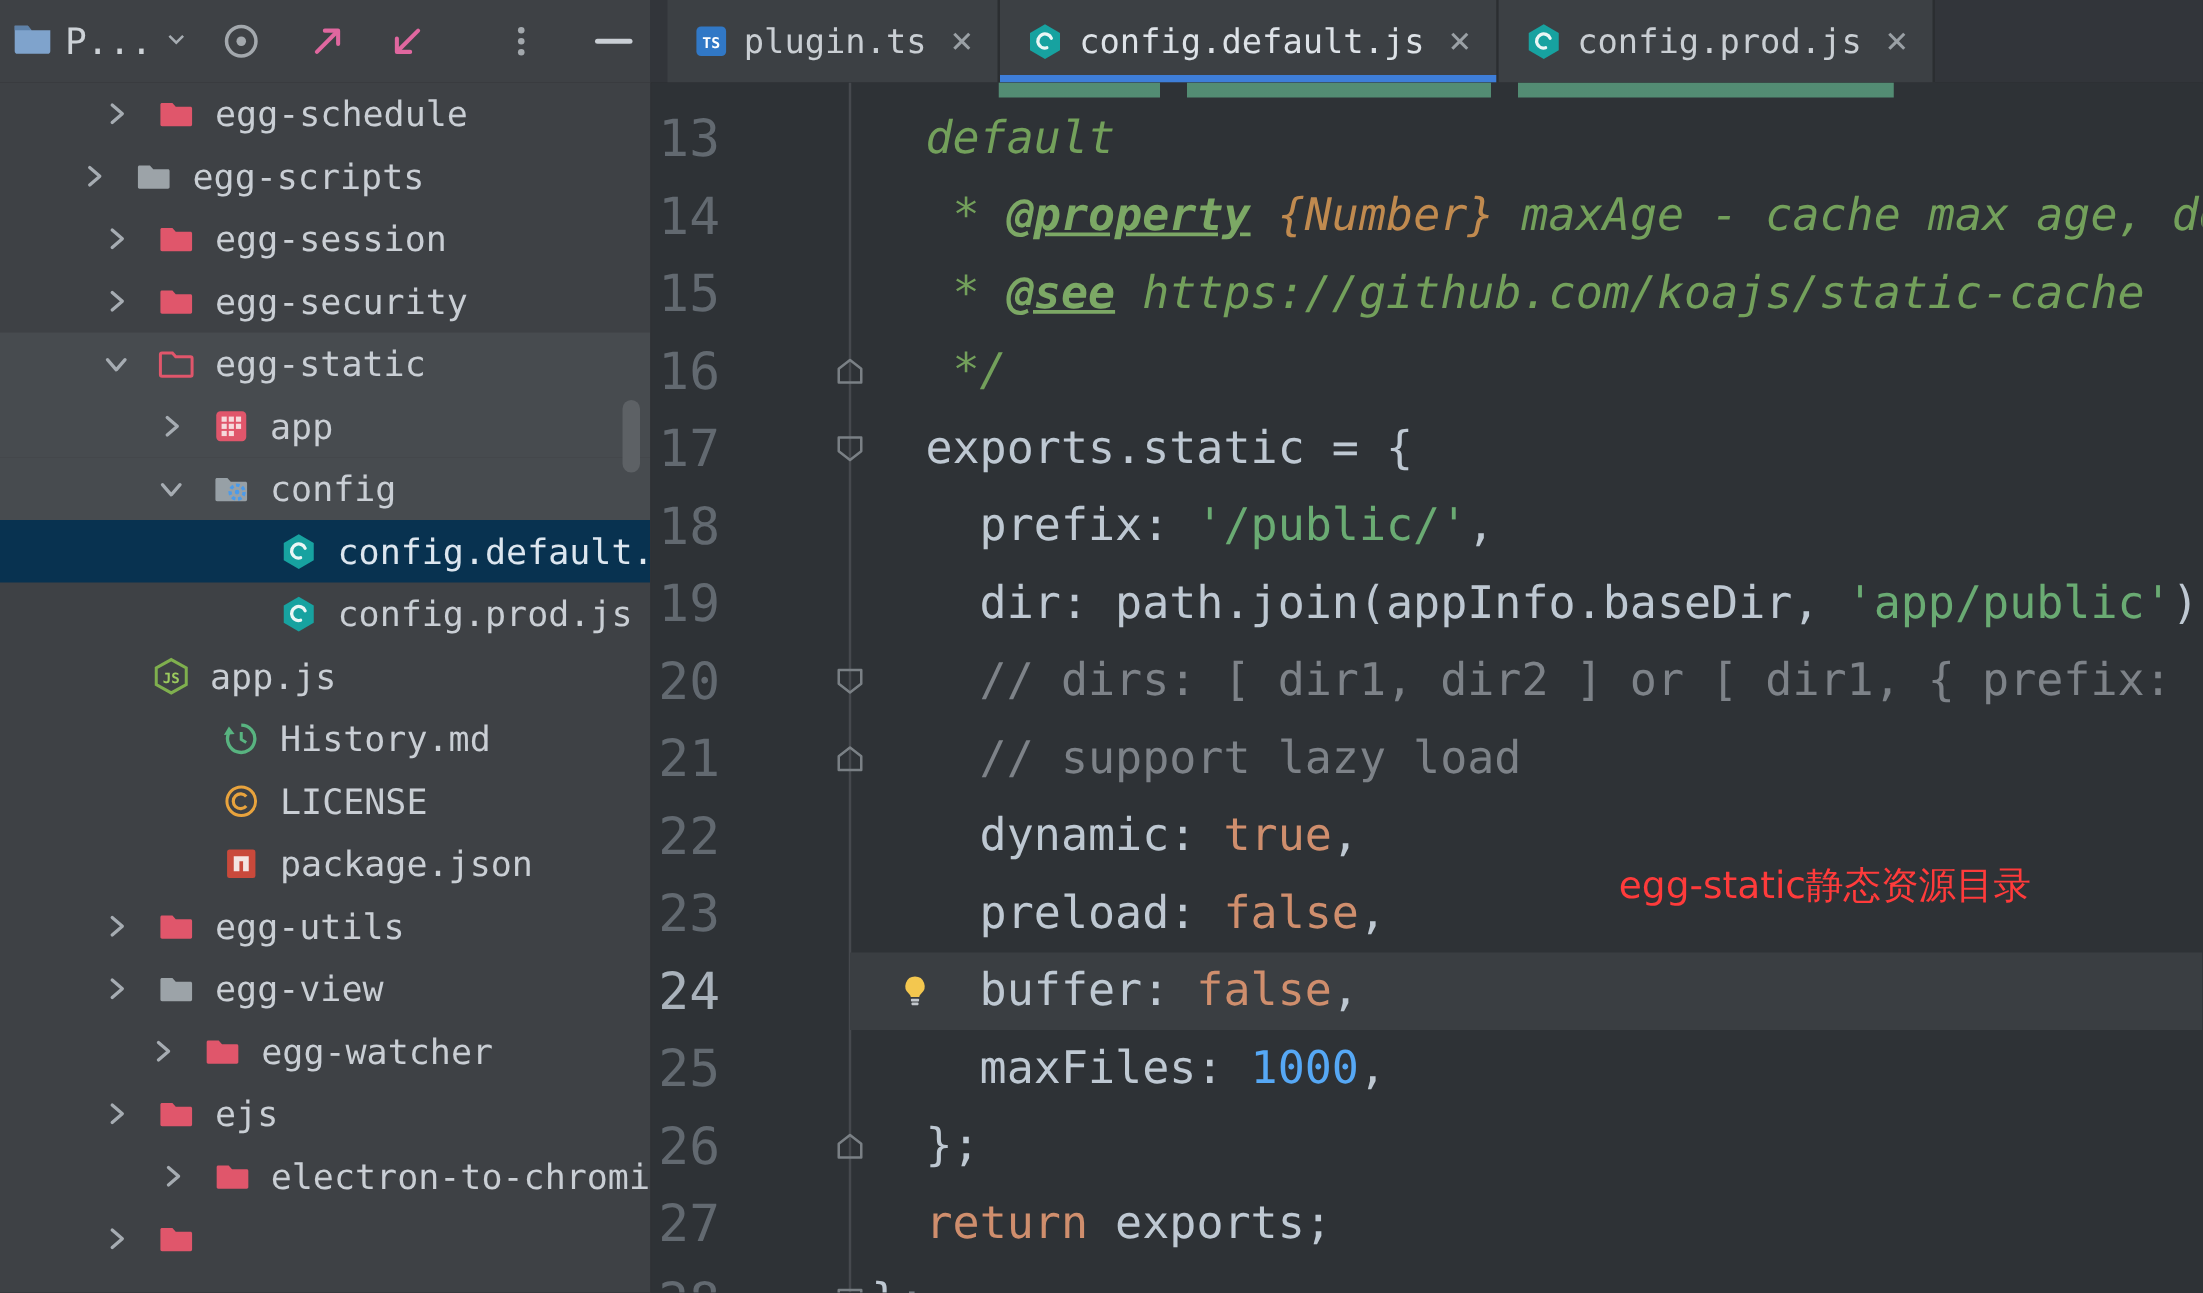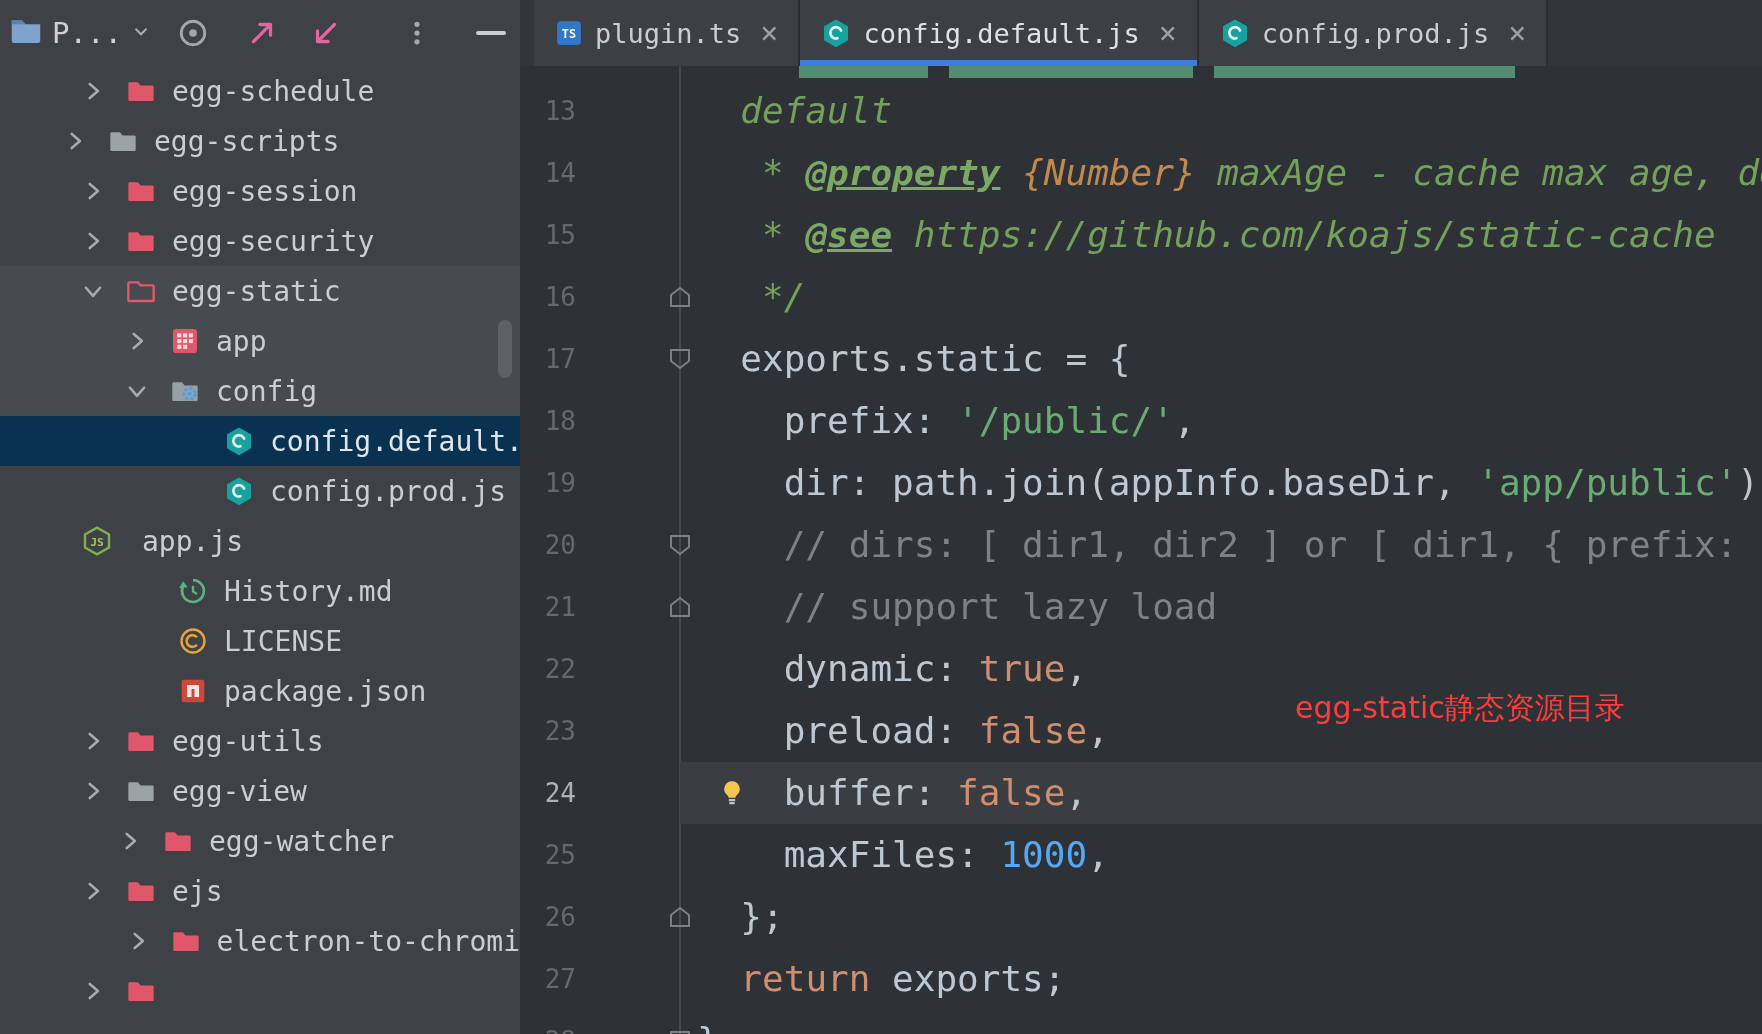--- a/index.html
+++ b/index.html
@@ -48,7 +48,7 @@
   .cline{position:relative;height:62px;display:flex;align-items:center;}
   .cline.current::before{content:"";position:absolute;left:159px;right:0;top:0;bottom:0;background:#3A3E42;}
   .cline > *{position:relative;}
-  .lnum{width:159px;flex:none;text-align:right;padding-right:104px;box-sizing:border-box;font-size:26px;color:#626970;}
+  .lnum{width:159px;flex:none;text-align:right;padding-right:104px;box-sizing:border-box;font-size:41px;color:#626970;}
   .cline.current .lnum{color:#A9B2BB;}
   .marker{position:absolute;left:146px;top:50%;transform:translateY(-50%);width:26px;height:26px;display:flex;align-items:center;justify-content:center;}
   .bulb{position:absolute;left:196px;top:50%;transform:translateY(-50%);display:flex;align-items:center;}

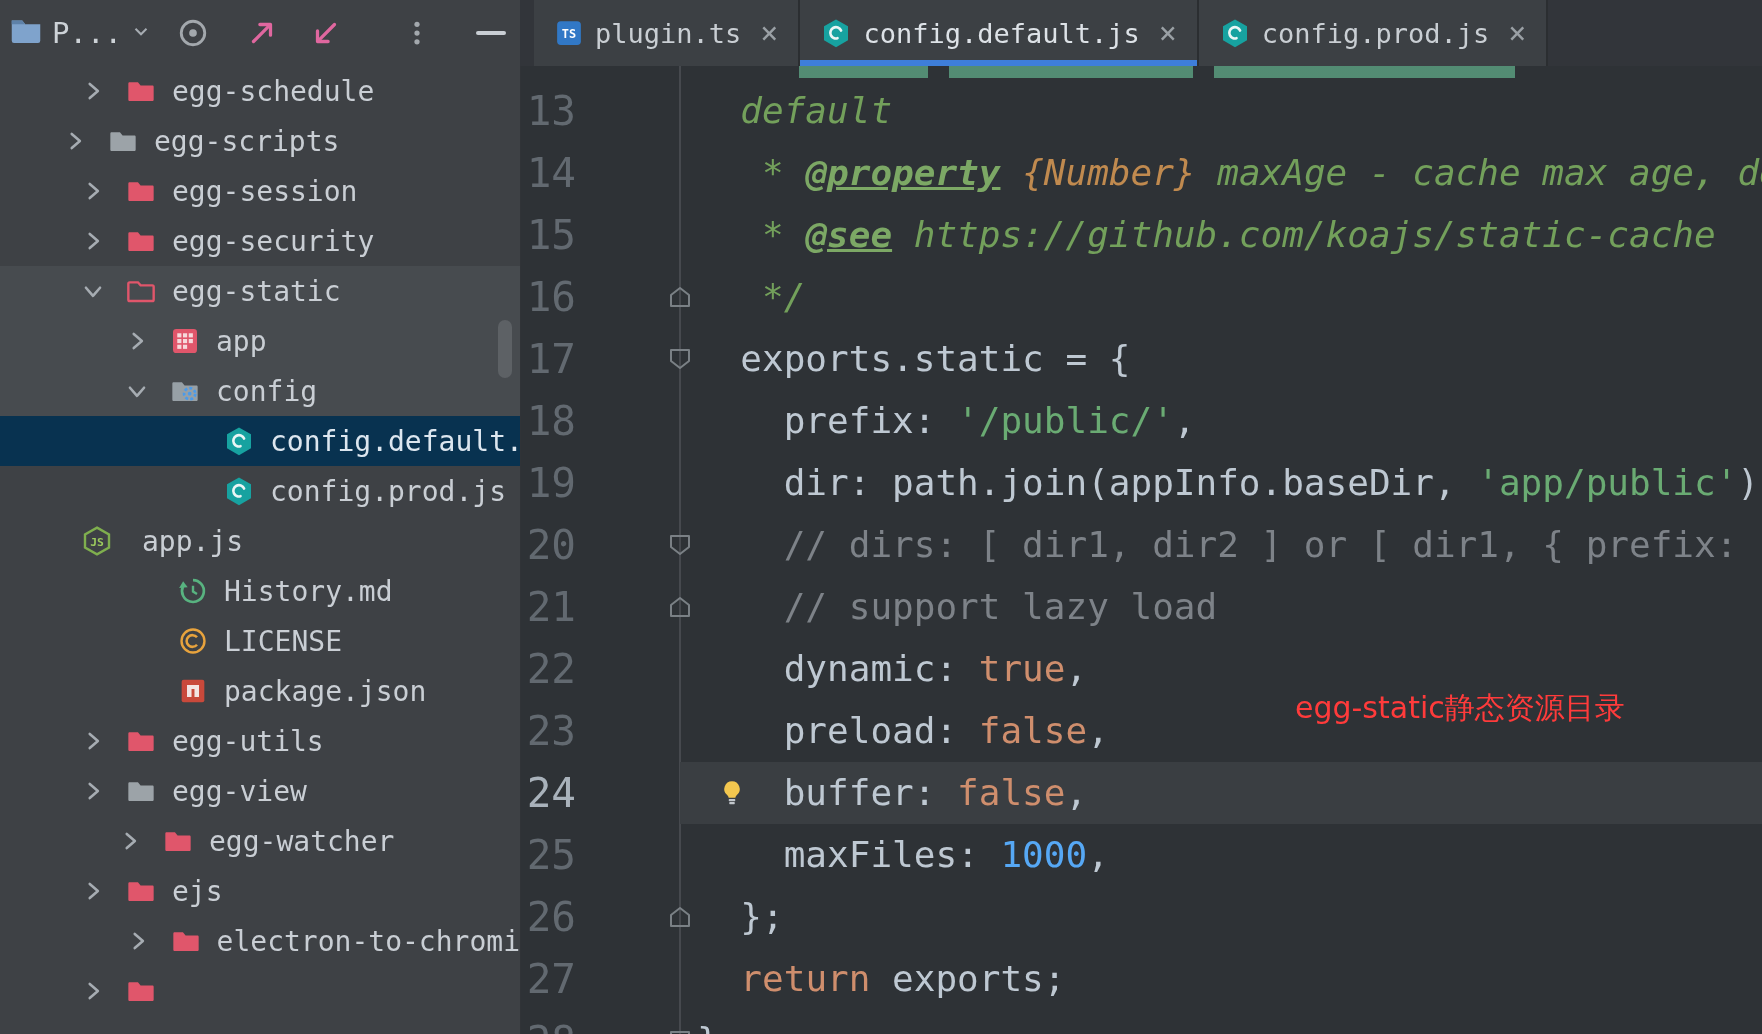--- a/index.html
+++ b/index.html
@@ -271,7 +271,7 @@
             </span>
             <span class="tlabel">config.prod.js</span>
           </div>
-          <div class="tree-row" style="padding-left: 80px; gap: 14px;">
+          <div class="tree-row" style="padding-left: 120px;">
             <span class="ticon">
               <svg viewBox="0 0 24 24" width="32" height="32">
                 <path d="M12 2 21 7v10l-9 5-9-5V7z" fill="none" stroke="#7FAF4E" stroke-width="1.8"></path>

